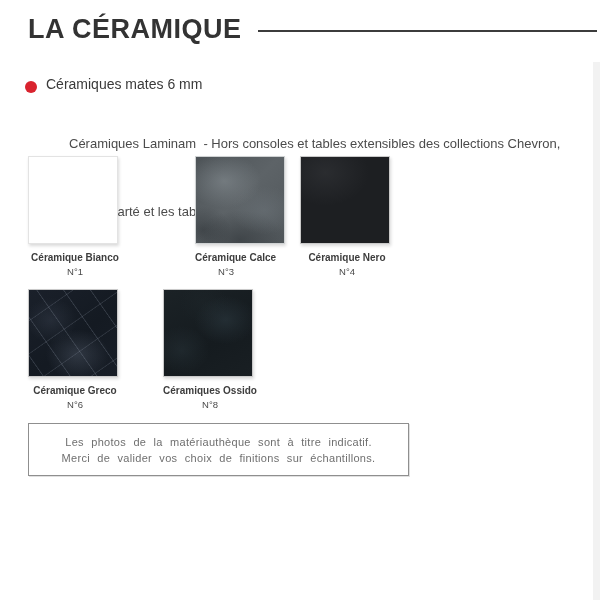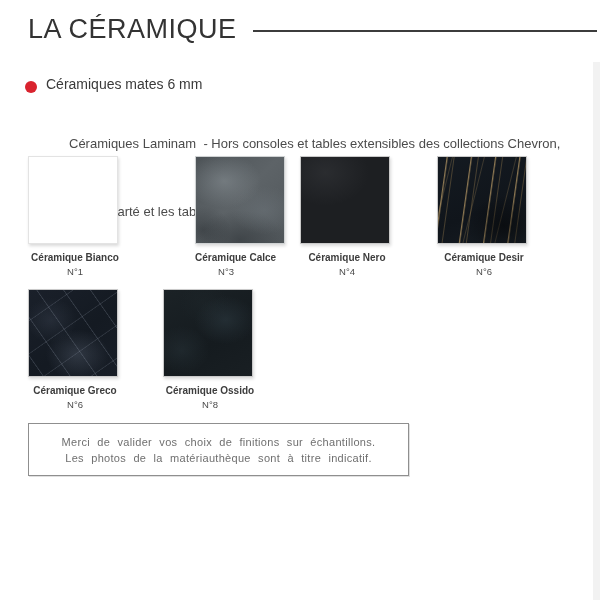--- a/index.html
+++ b/index.html
@@ -18,7 +18,7 @@
     display: flex; align-items: center;
   }
   .page-title {
-    font-size: 27px; font-weight: 400; color: #333333;
+    font-size: 27px; font-weight: 700; color: #333333;
     letter-spacing: 0.5px; white-space: nowrap;
   }
   .title-rule {

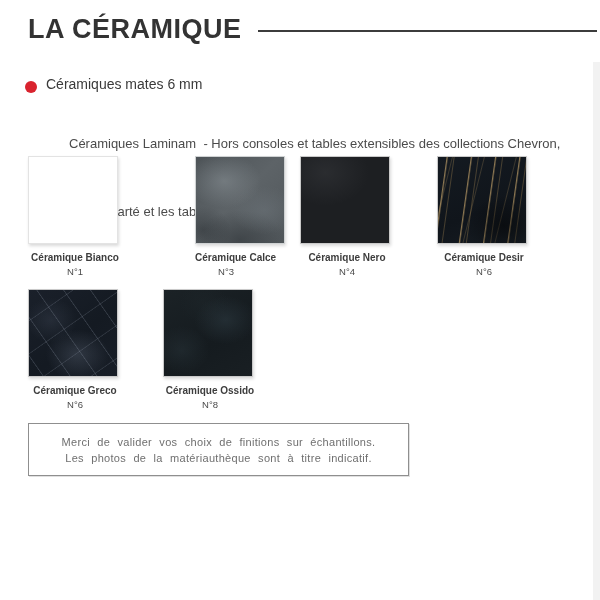--- a/index.html
+++ b/index.html
@@ -176,11 +176,6 @@
     <div class="swatch-number">N°4</div>
   </div>
 
-  <div class="cell" style="left:437px; top:156px;">
-    <div class="tile tex-desir"></div>
-    <div class="swatch-name">Céramique Desir</div>
-    <div class="swatch-number">N°6</div>
-  </div>
 
   <div class="cell" style="left:28px; top:289px;">
     <div class="tile tex-greco"></div>

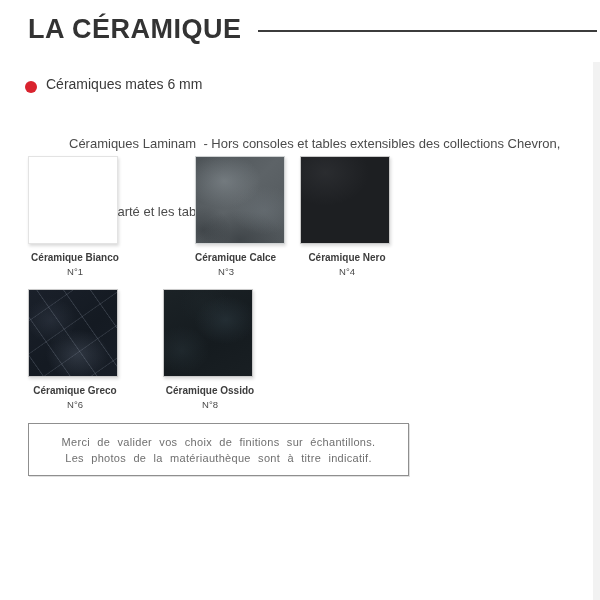--- a/index.html
+++ b/index.html
@@ -185,7 +185,7 @@
 
   <div class="cell" style="left:163px; top:289px;">
     <div class="tile tex-ossido"></div>
-    <div class="swatch-name">Céramique Ossido</div>
+    <div class="swatch-name">Céramiques Ossido</div>
     <div class="swatch-number">N°8</div>
   </div>
 

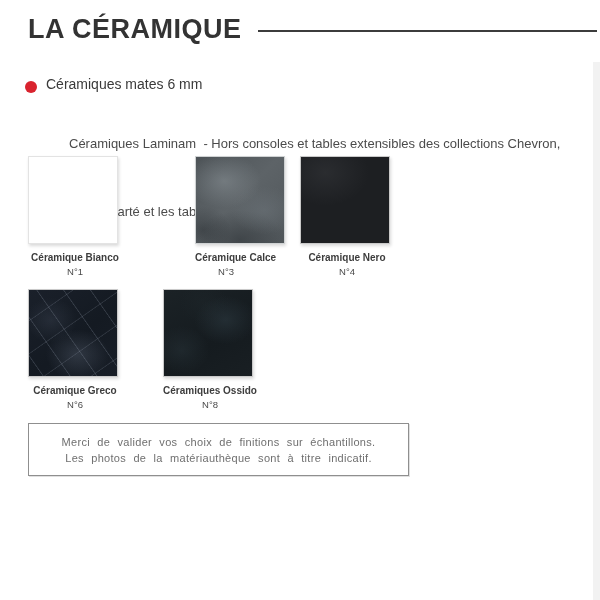--- a/index.html
+++ b/index.html
@@ -191,8 +191,8 @@
 
 
   <div class="notice-box">
+    <div class="notice-line">Les photos de la matériauthèque sont à titre indicatif.</div>
     <div class="notice-line">Merci de valider vos choix de finitions sur échantillons.</div>
-    <div class="notice-line">Les photos de la matériauthèque sont à titre indicatif.</div>
   </div>
 
   <div class="edge-strip"></div>

